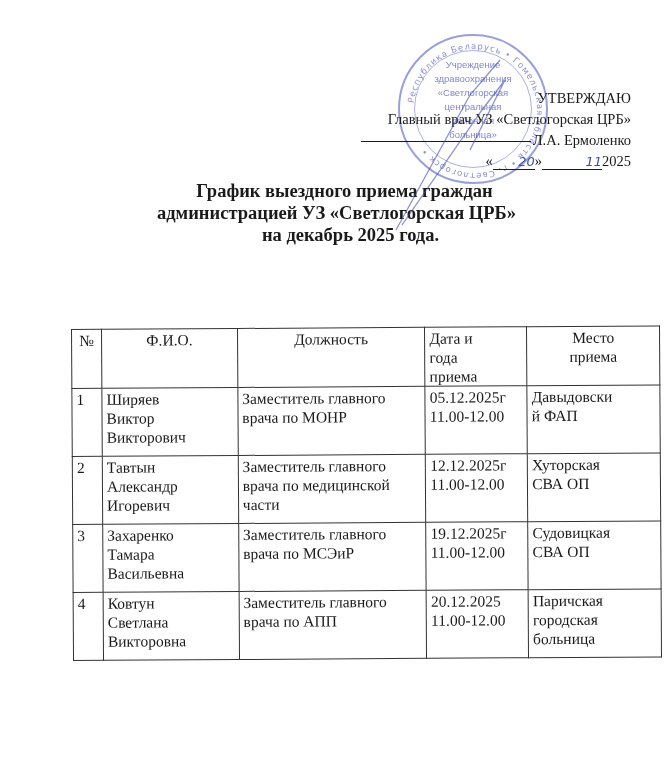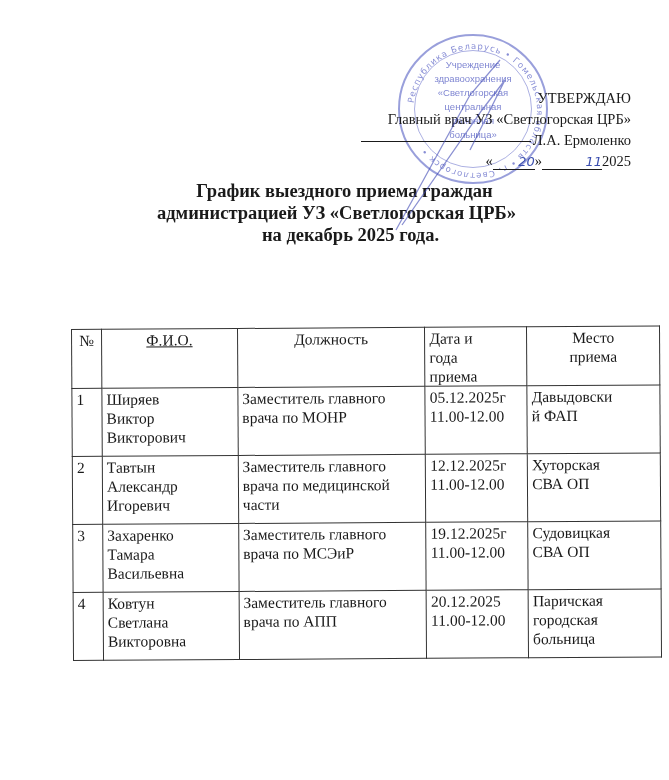--- a/index.html
+++ b/index.html
@@ -128,7 +128,7 @@
     table.schedule th { text-align: center; }
     table.schedule th.col-date { text-align: left; }
     .col-no { width: 21px; text-align: center !important; }
-    .col-fio { width: 127px; text-decoration: underline; }
+    .col-fio { width: 127px; }
     .col-pos { width: 179px; }
     .col-date { width: 93px; }
     .col-place { width: 124px; }

